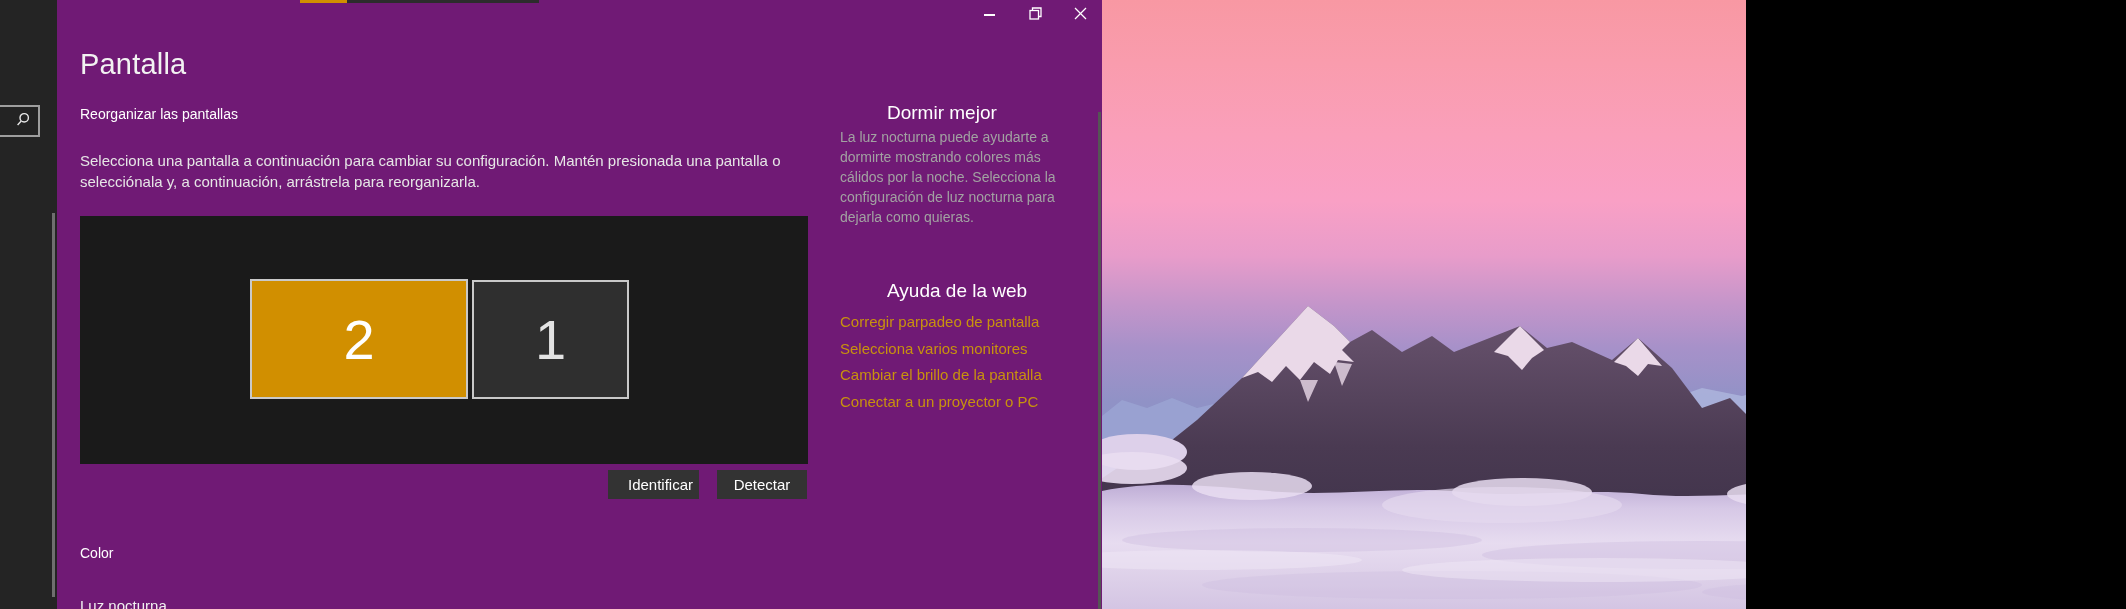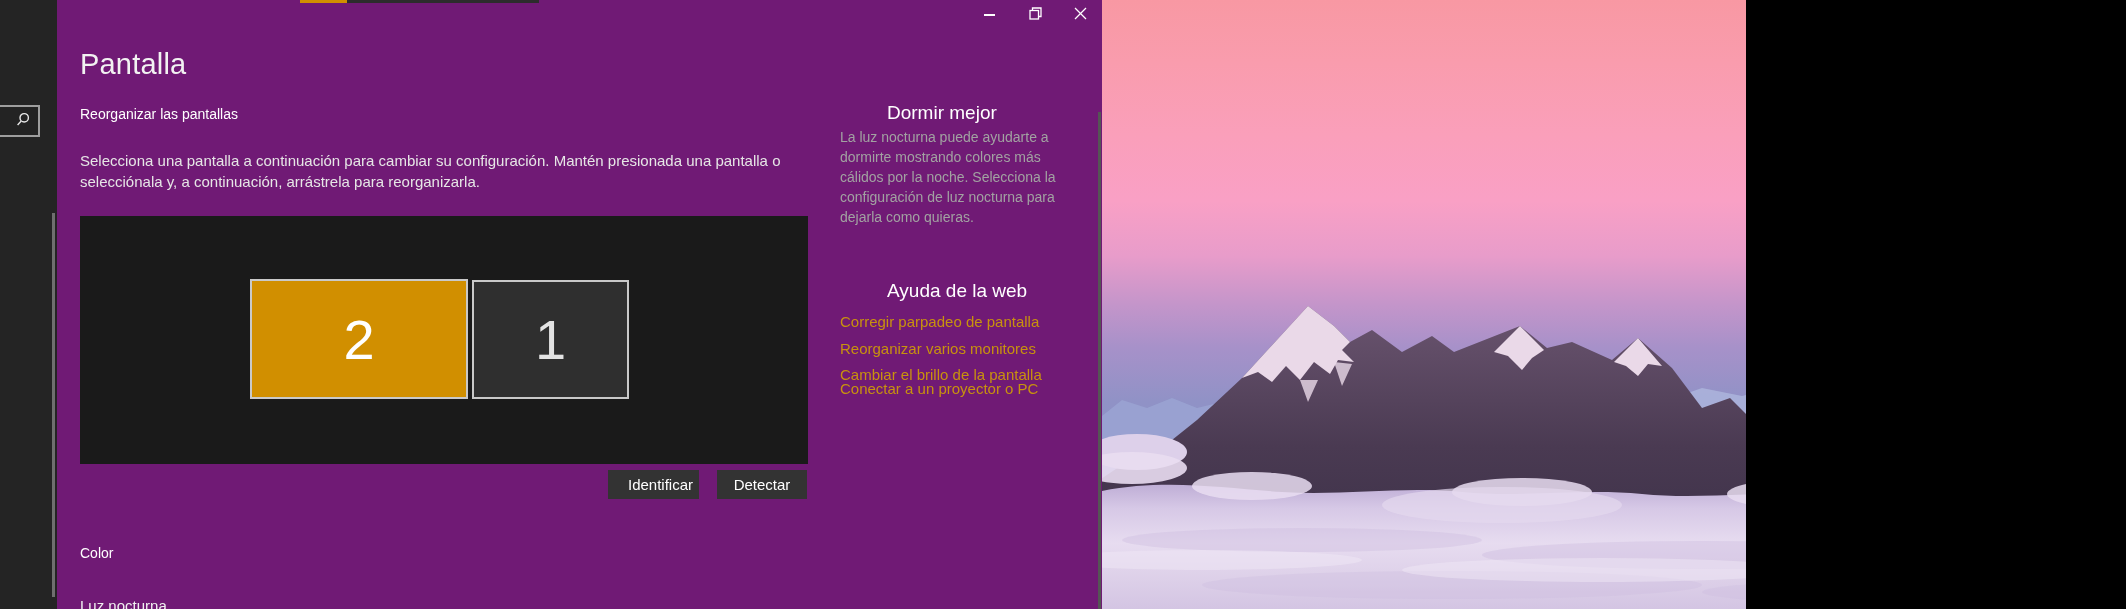--- a/index.html
+++ b/index.html
@@ -115,7 +115,7 @@
   <div class="sleep-body">La luz nocturna puede ayudarte a dormirte mostrando colores más cálidos por la noche. Selecciona la configuración de luz nocturna para dejarla como quieras.</div>
   <div class="help-h h-web">Ayuda de la web</div>
   <a href="#" class="web-link link-0">Corregir parpadeo de pantalla</a>
-  <a href="#" class="web-link link-1">Reorganizar varios monitores</a>
+  <a href="#" class="web-link link-1">Selecciona varios monitores</a>
   <a href="#" class="web-link link-2">Cambiar el brillo de la pantalla</a>
   <a href="#" class="web-link link-3">Conectar a un proyector o PC</a>
 

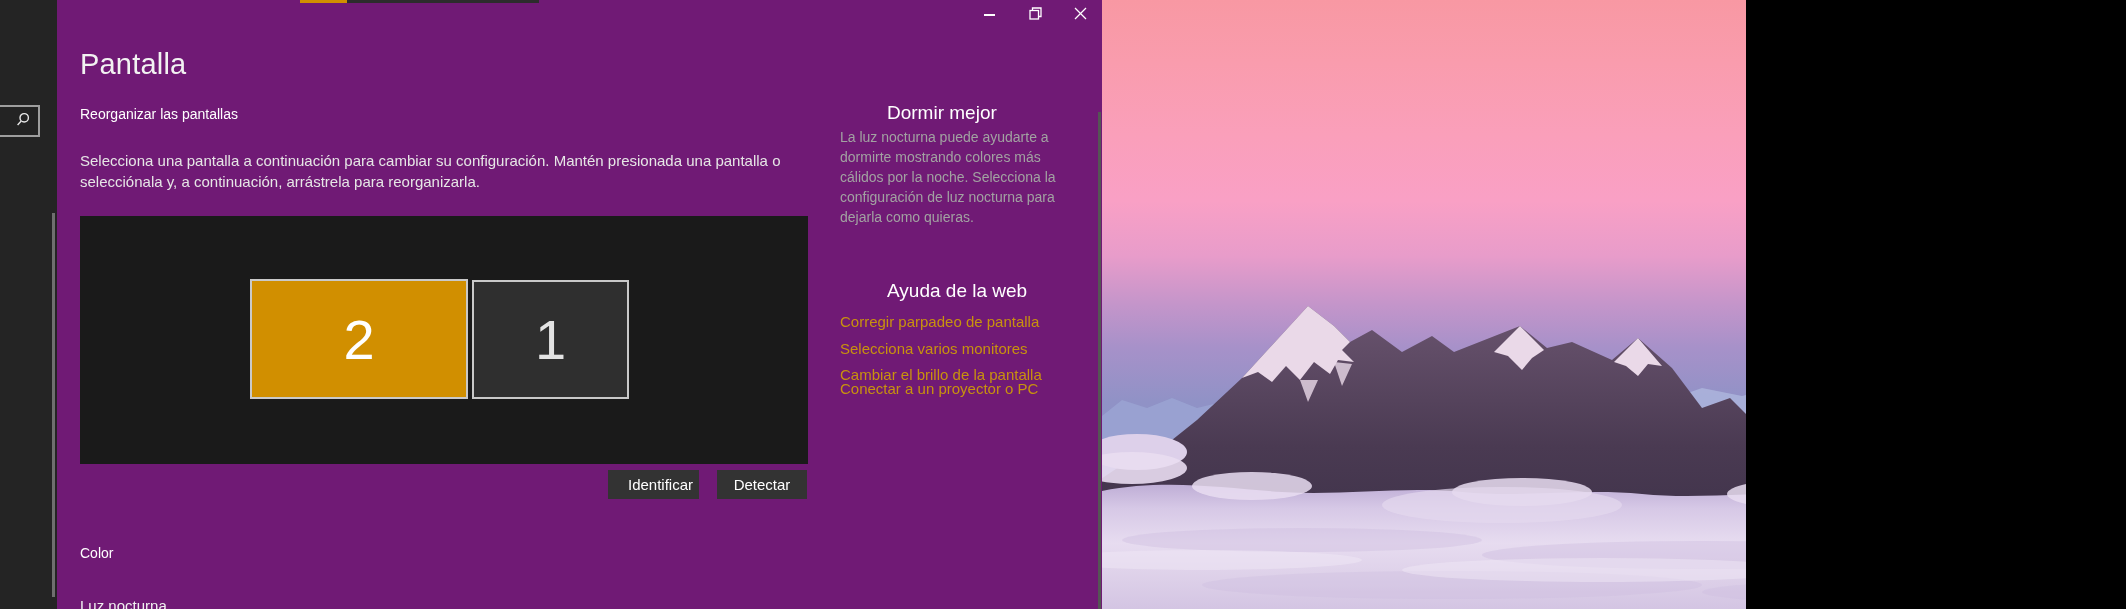--- a/index.html
+++ b/index.html
@@ -46,7 +46,7 @@
   .h-sleep{top:102px;} .h-web{top:280px;}
   .sleep-body{position:absolute;left:840px;top:127px;width:236px;font-size:14px;line-height:20px;color:#a2a2a2;}
   .web-link{position:absolute;left:840px;font-size:15px;color:#c8920e;text-decoration:none;display:block;}
-  .link-0{top:313px;} .link-1{top:340px;} .link-2{top:366px;} .link-3{top:380px;text-align:center;}
+  .link-0{top:313px;} .link-1{top:340px;} .link-2{top:366px;} .link-3{top:393px;text-align:center;}
   .main-scrollbar{position:absolute;left:1098px;top:112px;width:3px;height:497px;background:#555;}
   
   .wallpaper{position:absolute;left:1102px;top:0;width:1024px;height:609px;}

